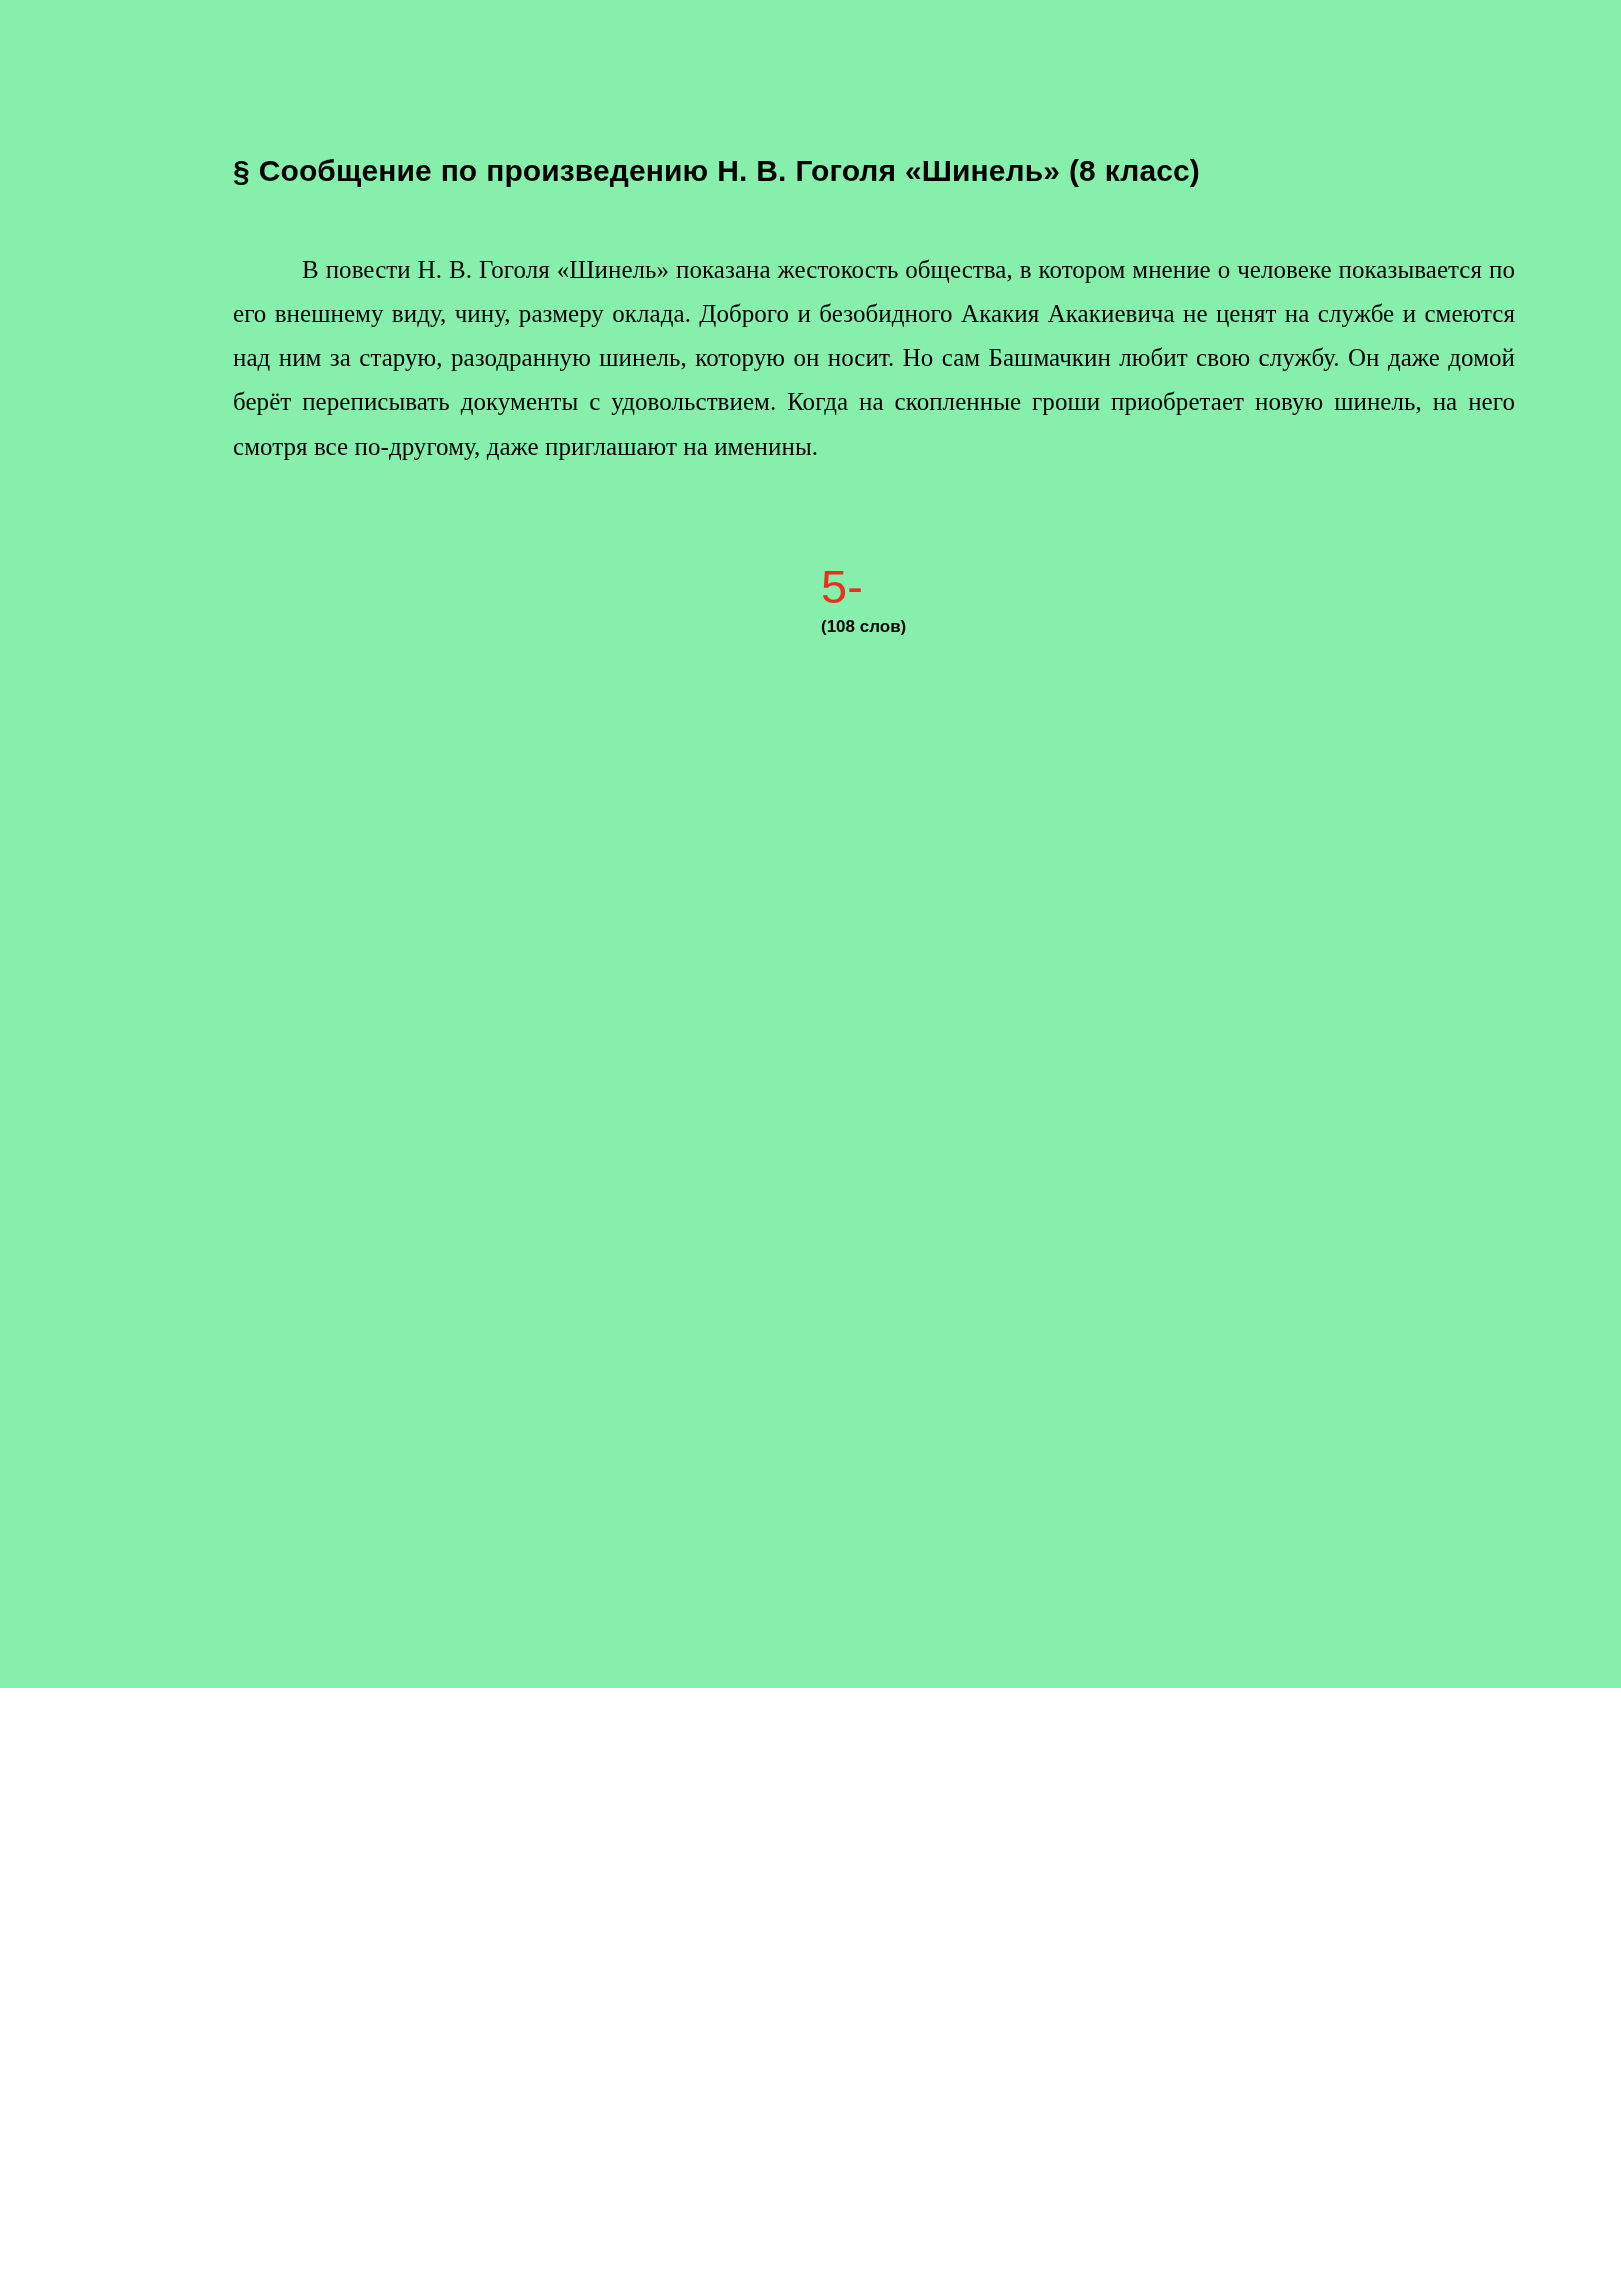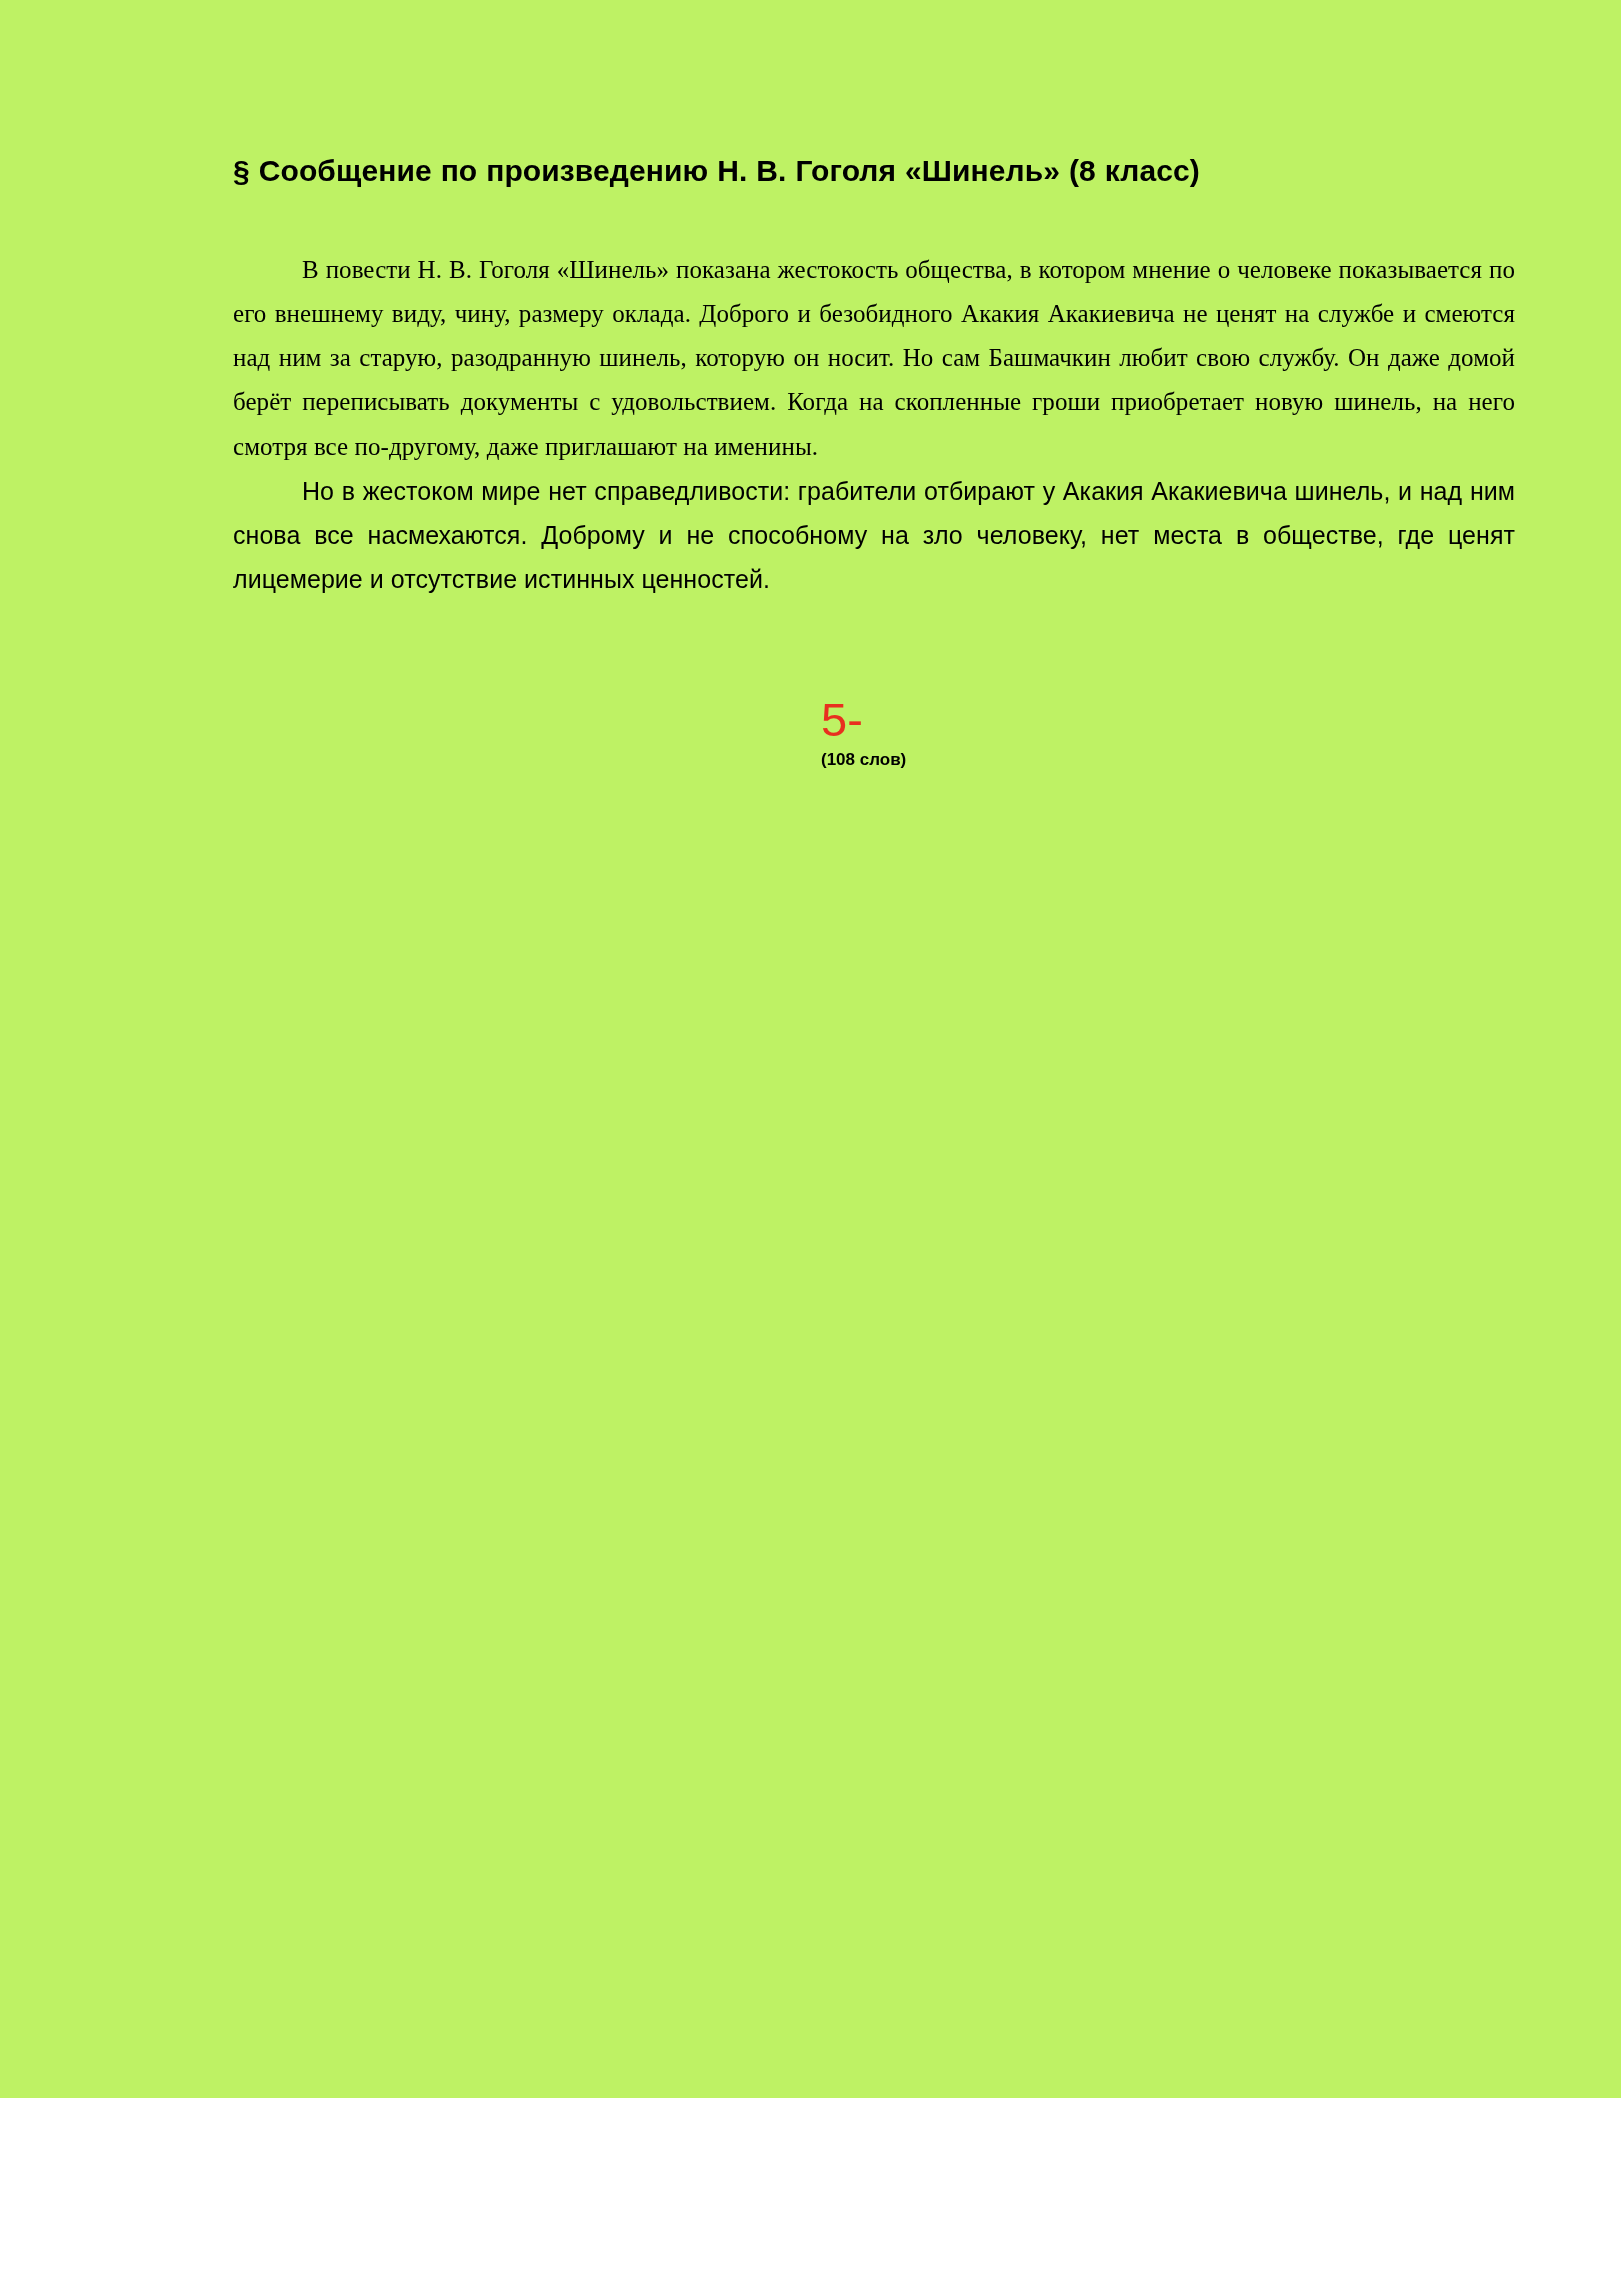--- a/index.html
+++ b/index.html
@@ -15,8 +15,8 @@
   .page {
     position: relative;
     width: 1621px;
-    height: 2098px;
-    background: #bef264;
+    height: 1688px;
+    background: #86efac;
     overflow: hidden;
     box-sizing: border-box;
   }

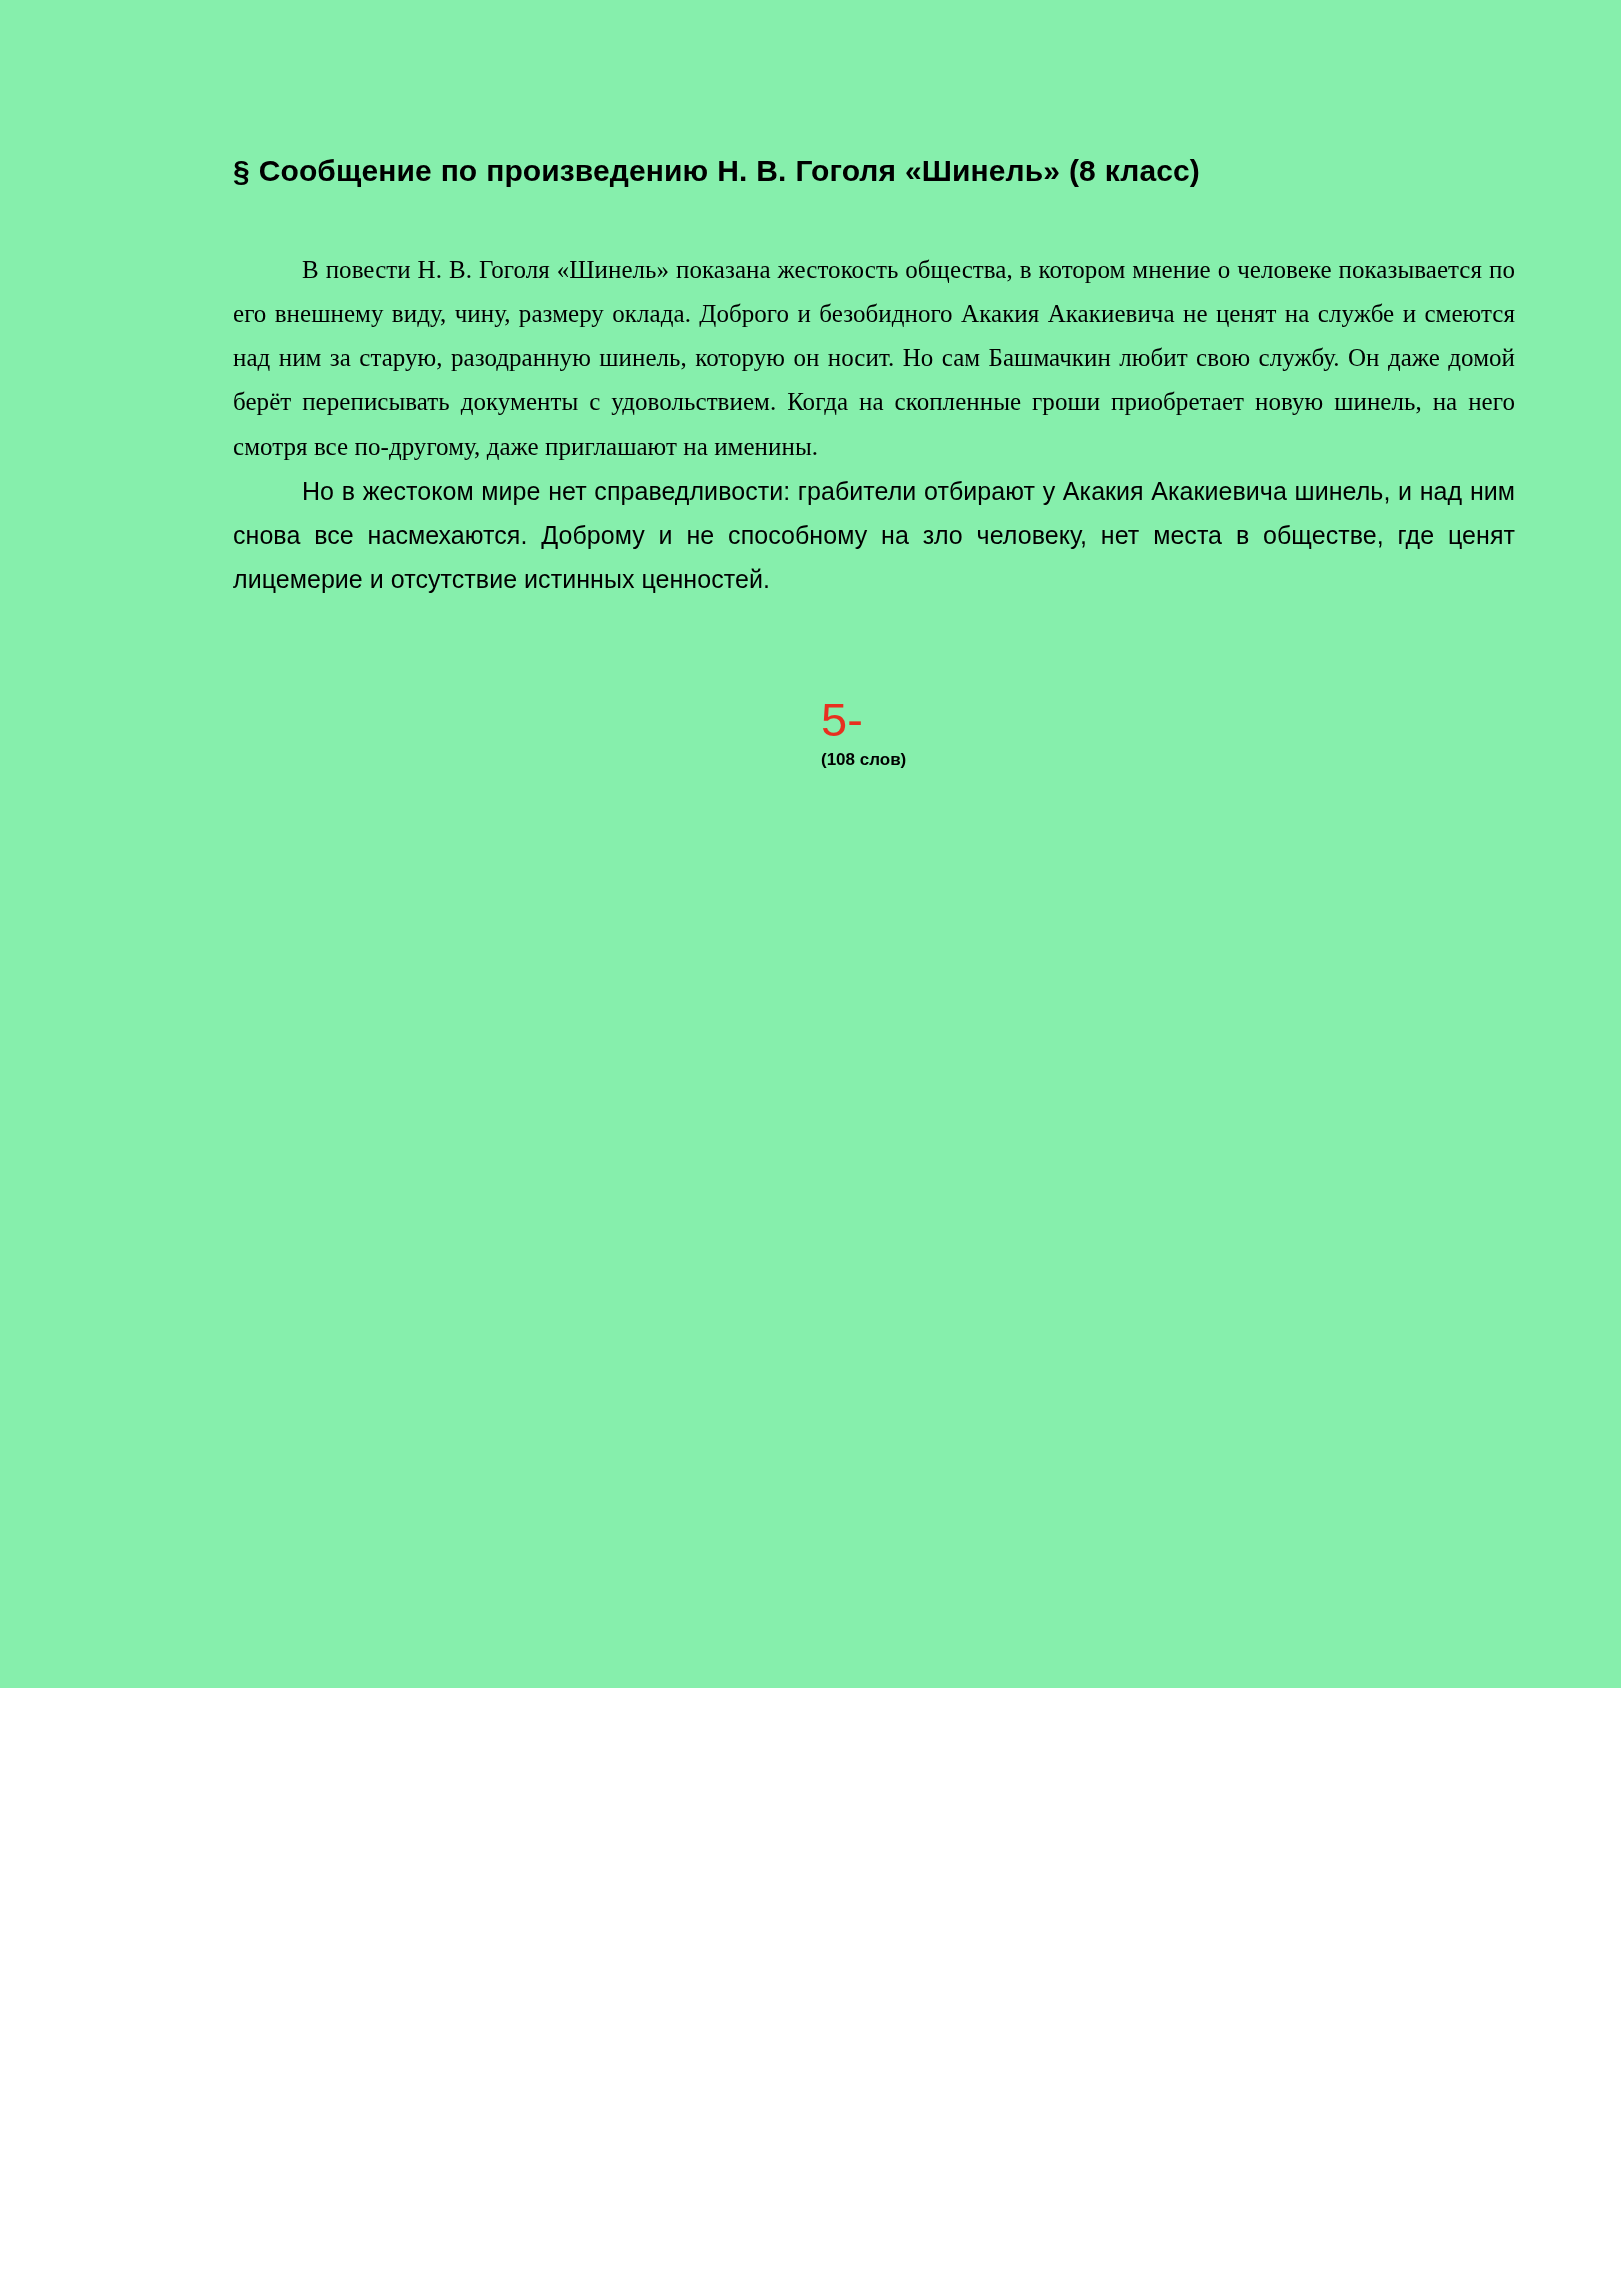--- a/index.html
+++ b/index.html
@@ -81,7 +81,6 @@
 
     <p class="para first">В повести Н. В. Гоголя «Шинель» показана жестокость общества, в котором мнение о человеке показывается по его внешнему виду, чину, размеру оклада. Доброго и безобидного Акакия Акакиевича не ценят на службе и смеются над ним за старую, разодранную шинель, которую он носит. Но сам Башмачкин любит свою службу. Он даже домой берёт переписывать документы с удовольствием. Когда на скопленные гроши приобретает новую шинель, на него смотря все по-другому, даже приглашают на именины.</p>
 
-    <p class="para">Но в жестоком мире нет справедливости: грабители отбирают у Акакия Акакиевича шинель, и над ним снова все насмехаются. Доброму и не способному на зло человеку, нет места в обществе, где ценят лицемерие и отсутствие истинных ценностей.</p>
 
     <div class="mark-block">
       <span class="grade-mark">5-</span>

